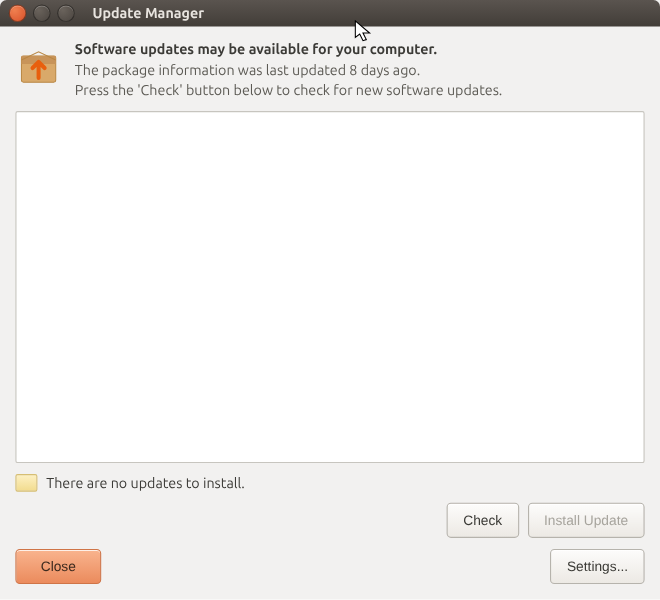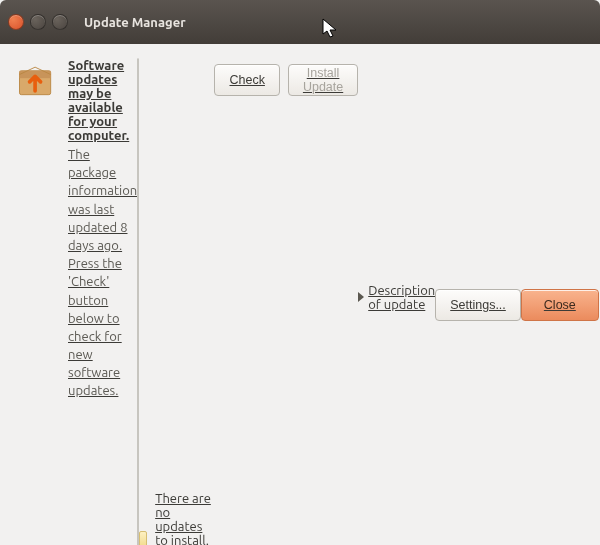--- a/index.html
+++ b/index.html
@@ -13,7 +13,7 @@
   overflow: hidden;
 }
 .titlebar {
-  height: 44px;
+  height: 24px;
   background: linear-gradient(to bottom, #5a544f 0%, #423d38 100%);
   display: flex;
   align-items: center;

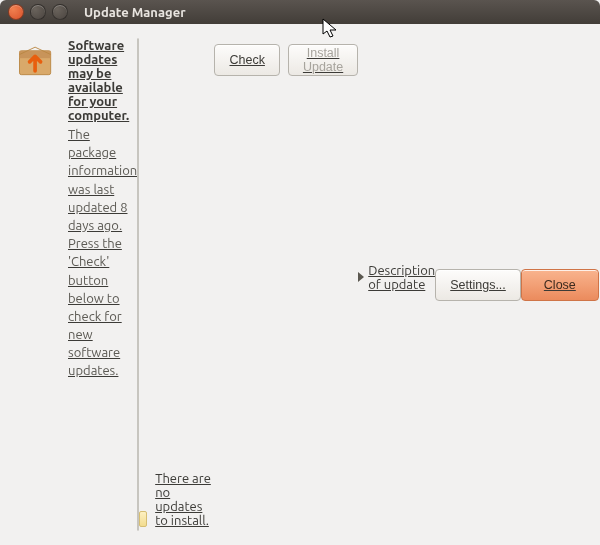--- a/index.html
+++ b/index.html
@@ -40,9 +40,8 @@
 .content {
   padding: 14px 14px 10px 14px;
   display: flex;
-  flex-direction: row;
+  flex-direction: column;
   height: calc(100% - 28px);
-  text-decoration: underline;
 }
 .header-row {
   display: flex;

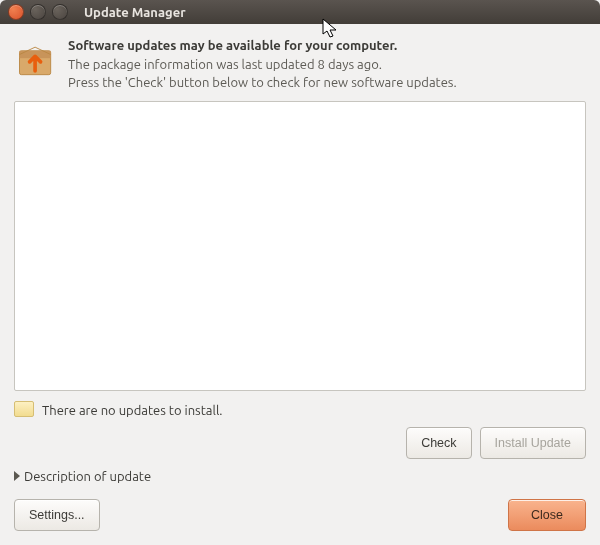--- a/index.html
+++ b/index.html
@@ -184,10 +184,6 @@
     <button class="btn btn-disabled">Install Update</button>
   </div>
 
-  <div class="expander">
-    <div class="expander-arrow"></div>
-    <span>Description of update</span>
-  </div>
 
   <div class="bottom-row">
     <button class="btn">Settings...</button>

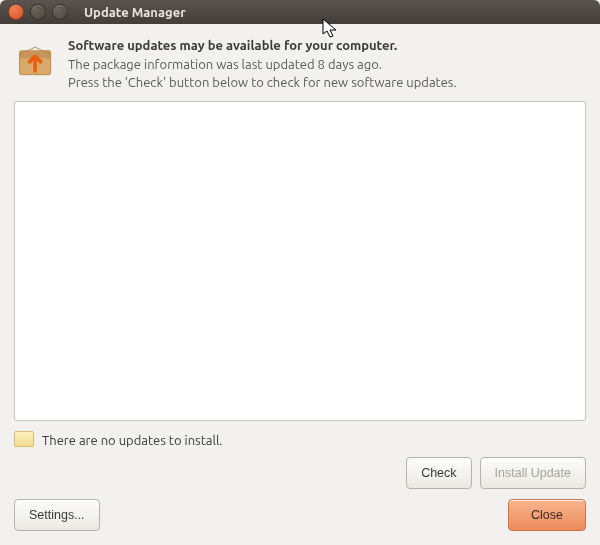--- a/index.html
+++ b/index.html
@@ -186,8 +186,8 @@
 
 
   <div class="bottom-row">
+    <button class="btn btn-primary">Close</button>
     <button class="btn">Settings...</button>
-    <button class="btn btn-primary">Close</button>
   </div>
 
 </div>

